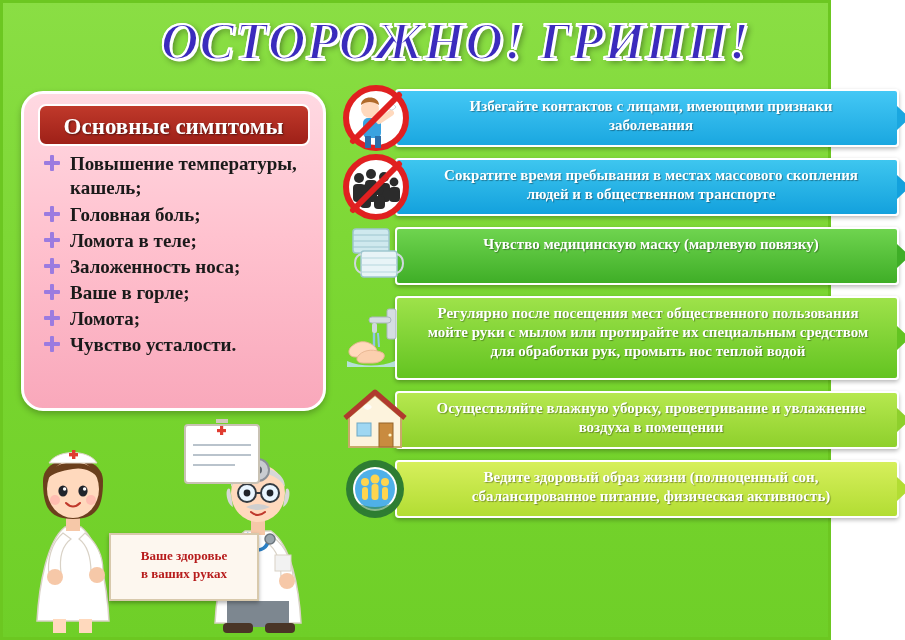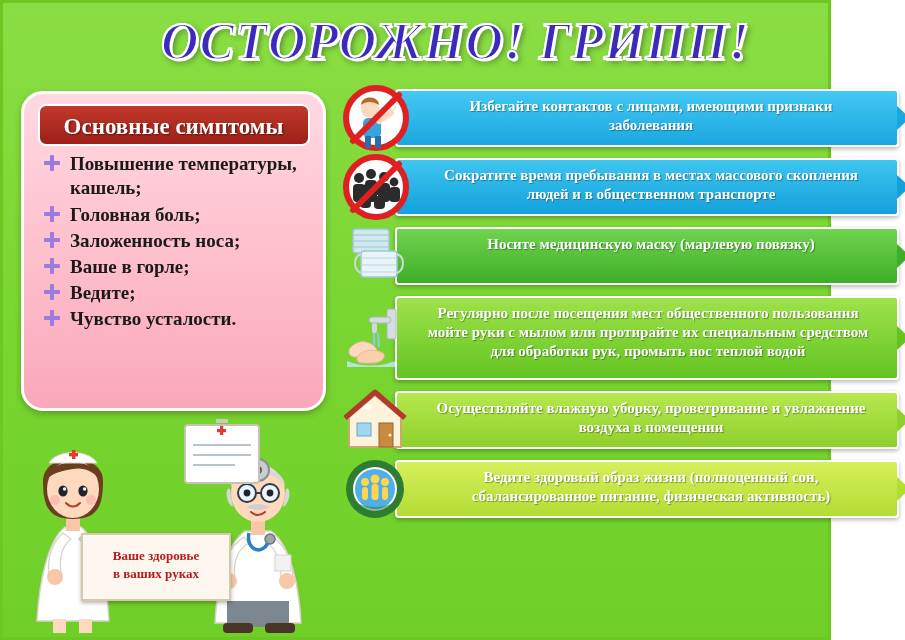--- a/index.html
+++ b/index.html
@@ -248,6 +248,7 @@
       </li>
       <li>
         <span class="bullet"></span>
+        <span>Ломота в теле;</span>
       </li>
       <li>
         <span class="bullet"></span>

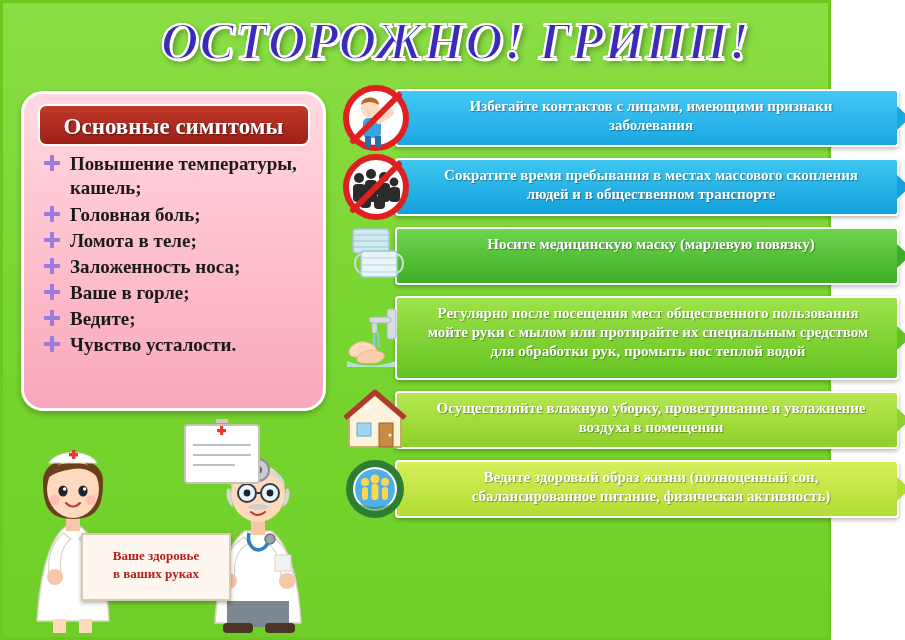--- a/index.html
+++ b/index.html
@@ -411,7 +411,7 @@
 
     <div class="tip c3">
       <div class="tip-banner">
-        <span class="tip-text">Носите медицинскую маску (марлевую повязку)</span>
+        <span class="tip-text">Чувство медицинскую маску (марлевую повязку)</span>
       </div>
       <svg class="tip-icon" viewBox="0 0 74 70">
         <rect x="14" y="8" width="36" height="24" rx="3" fill="#cfe9ee" stroke="#9ec6cf" stroke-width="1.5"></rect>

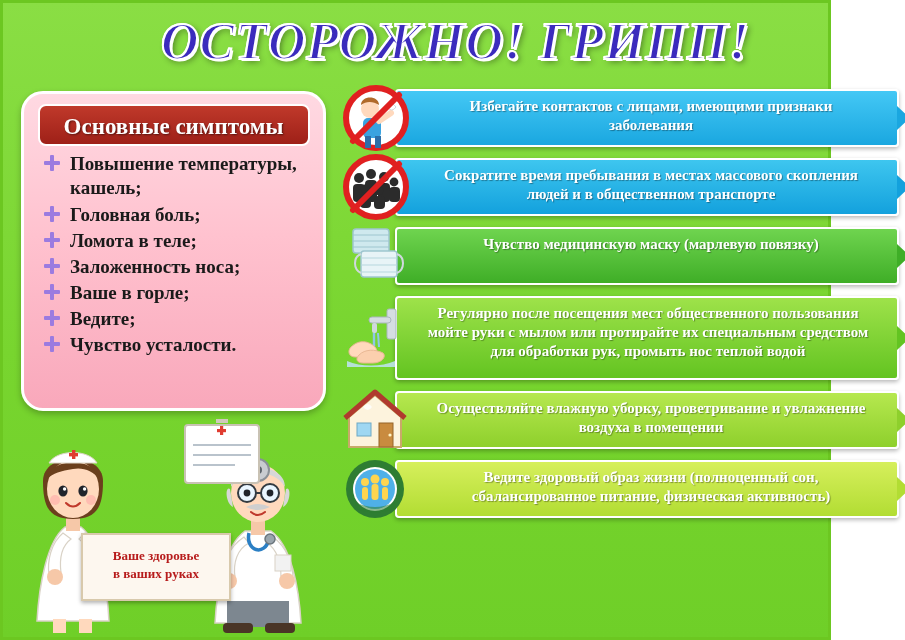--- a/index.html
+++ b/index.html
@@ -260,7 +260,7 @@
       </li>
       <li>
         <span class="bullet"></span>
-        <span>Ведите;</span>
+        <span>Ломота;</span>
       </li>
       <li>
         <span class="bullet"></span>

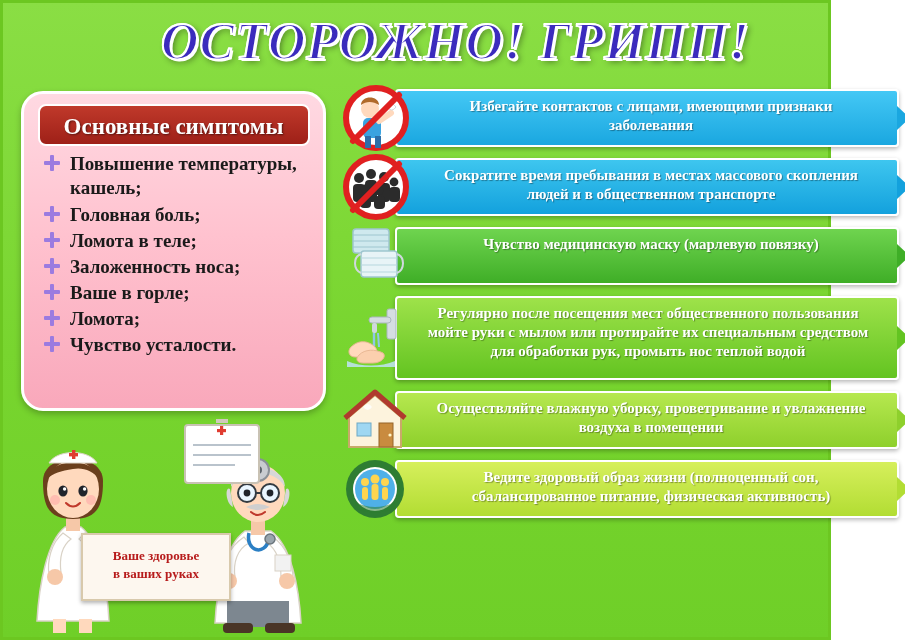--- a/index.html
+++ b/index.html
@@ -130,7 +130,7 @@
   
   #health-banner {
     position: absolute;
-    left: 68px;
+    left: 96px;
     top: 118px;
     width: 150px;
     height: 68px;

